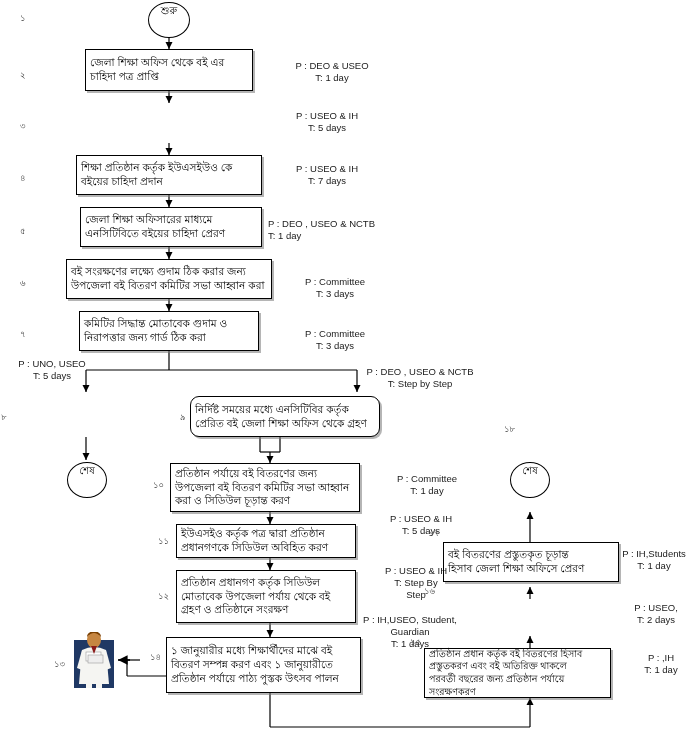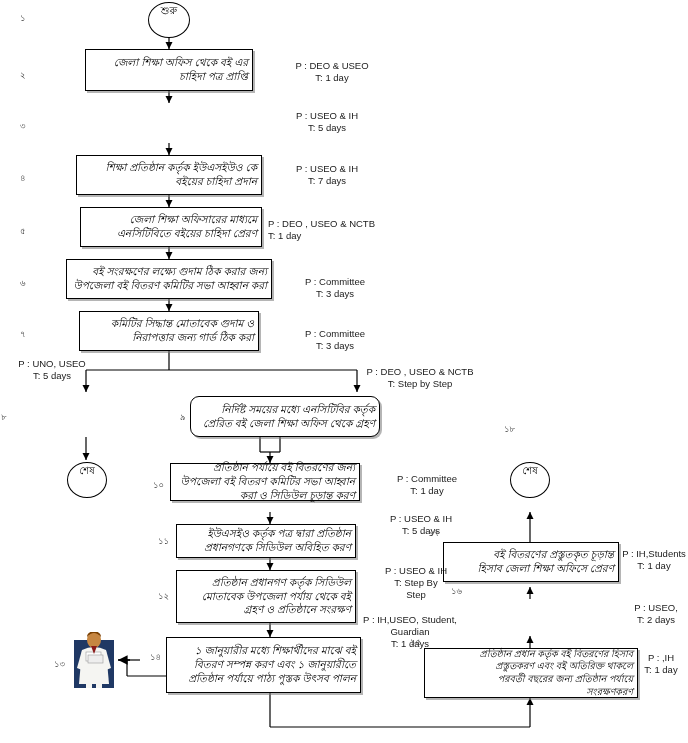--- a/index.html
+++ b/index.html
@@ -33,12 +33,11 @@
     display: flex;
     align-items: center;
     justify-content: center;
-    text-align: right;
+    text-align: left;
     line-height: 1.32;
     font-size: 10.5px;
     padding: 2px 4px;
     z-index: 3;
-    font-style: italic;
   }
   .node .txt {
     display: block;

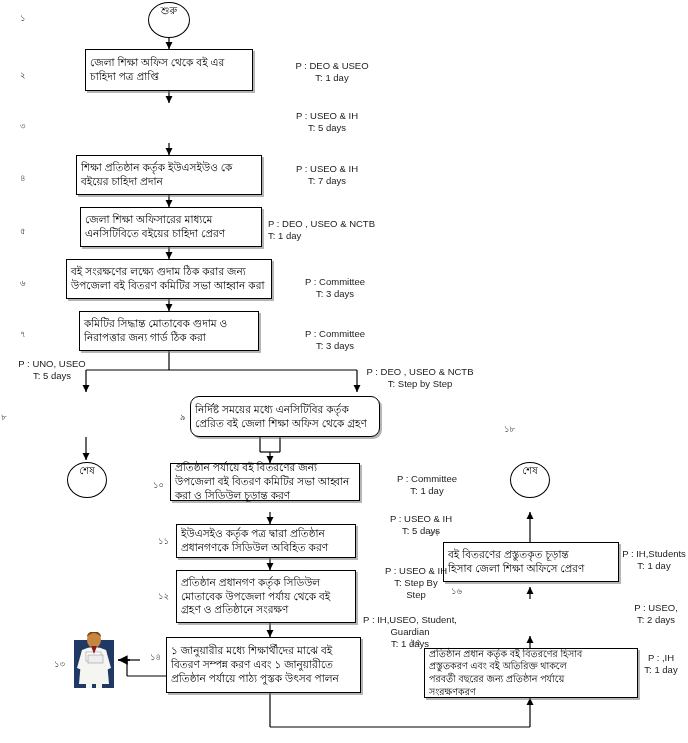--- a/index.html
+++ b/index.html
@@ -182,7 +182,7 @@
 প্রেরিত বই জেলা শিক্ষা অফিস থেকে গ্রহণ</span>
   </div>
 
-  <div class="node" style="left:170px; top:463px; width:190px; height:38px;">
+  <div class="node" style="left:170px; top:463px; width:190px; height:49px;">
     <span class="txt">প্রতিষ্ঠান পর্যায়ে বই বিতরণের জন্য
 উপজেলা বই বিতরণ কমিটির সভা আহ্বান
 করা ও সিডিউল চূড়ান্ত করণ</span>

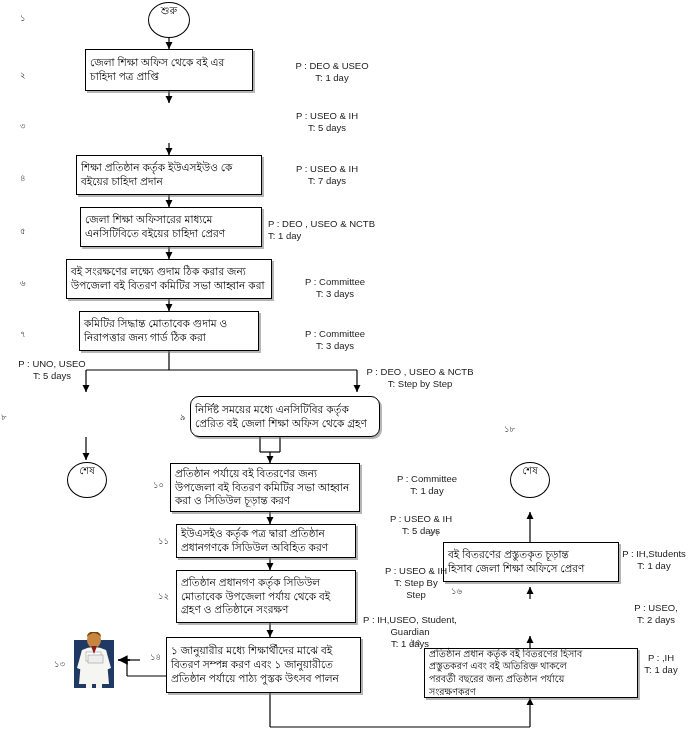--- a/index.html
+++ b/index.html
@@ -302,7 +302,7 @@
   <div class="stepnum" style="left:54px; top:658px;">১৩</div>
   <div class="stepnum" style="left:150px; top:651px;">১৪</div>
   <div class="stepnum" style="left:410px; top:636px;">১৫</div>
-  <div class="stepnum" style="left:451px; top:585px;">১৬</div>
+  <div class="stepnum" style="left:424px; top:585px;">১৬</div>
   <div class="stepnum" style="left:428px; top:527px;">১৭</div>
   <div class="stepnum" style="left:504px; top:423px;">১৮</div>
 

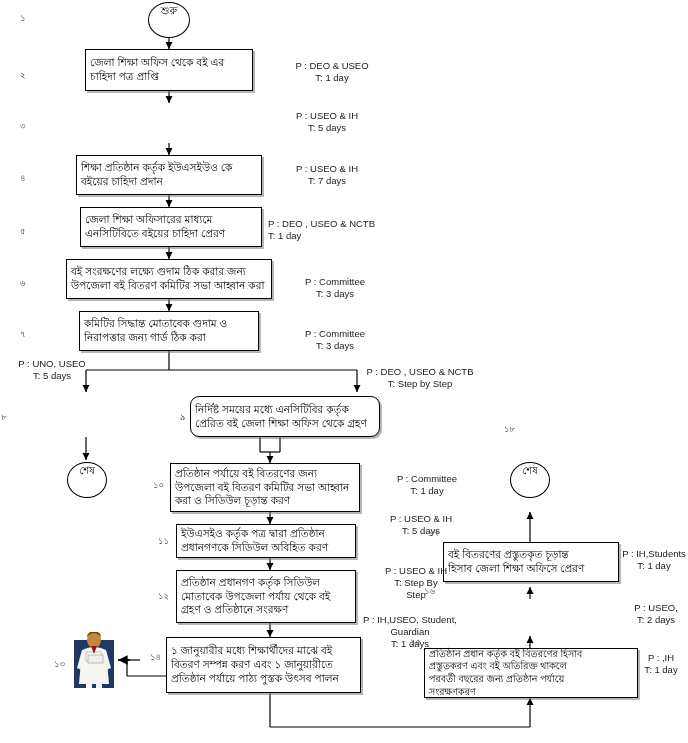--- a/index.html
+++ b/index.html
@@ -205,7 +205,7 @@
 প্রতিষ্ঠান পর্যায়ে পাঠ্য পুস্তক উৎসব  পালন</span>
   </div>
 
-  <div class="node" style="left:424px; top:648px; width:214px; height:50px; font-size:9.5px;">
+  <div class="node" style="left:424px; top:648px; width:187px; height:50px; font-size:9.5px;">
     <span class="txt">প্রতিষ্ঠান প্রধান কর্তৃক বই বিতরণের হিসাব
 প্রস্তুতকরণ এবং বই  অতিরিক্ত  থাকলে
 পরবর্তী বছরের জন্য প্রতিষ্ঠান পর্যায়ে

